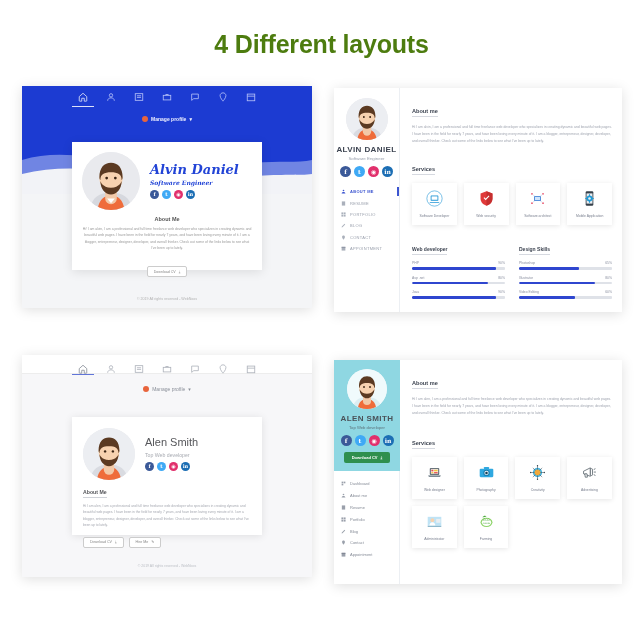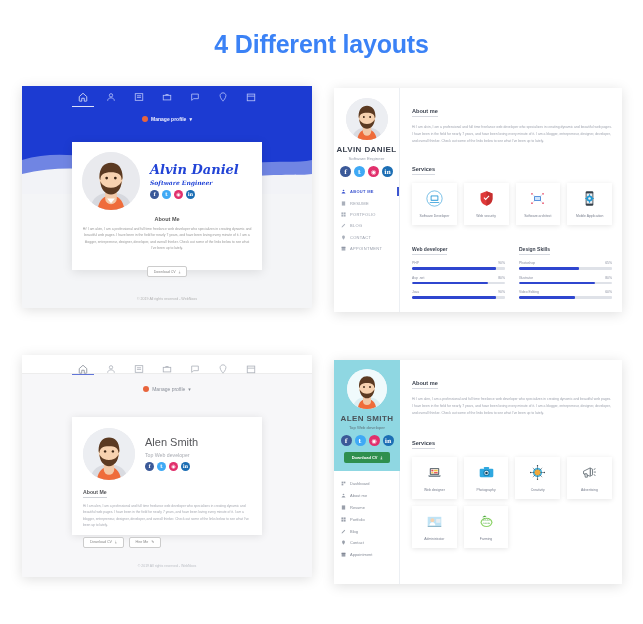--- a/index.html
+++ b/index.html
@@ -11,7 +11,7 @@
 
   .page-title{
     position:absolute;top:30px;left:0;width:643px;text-align:center;
-    font-size:25px;font-weight:bold;color:#3b82f6;letter-spacing:-0.2px;
+    font-size:25px;font-weight:bold;color:#4d7c0f;letter-spacing:-0.2px;
   }
 
   

